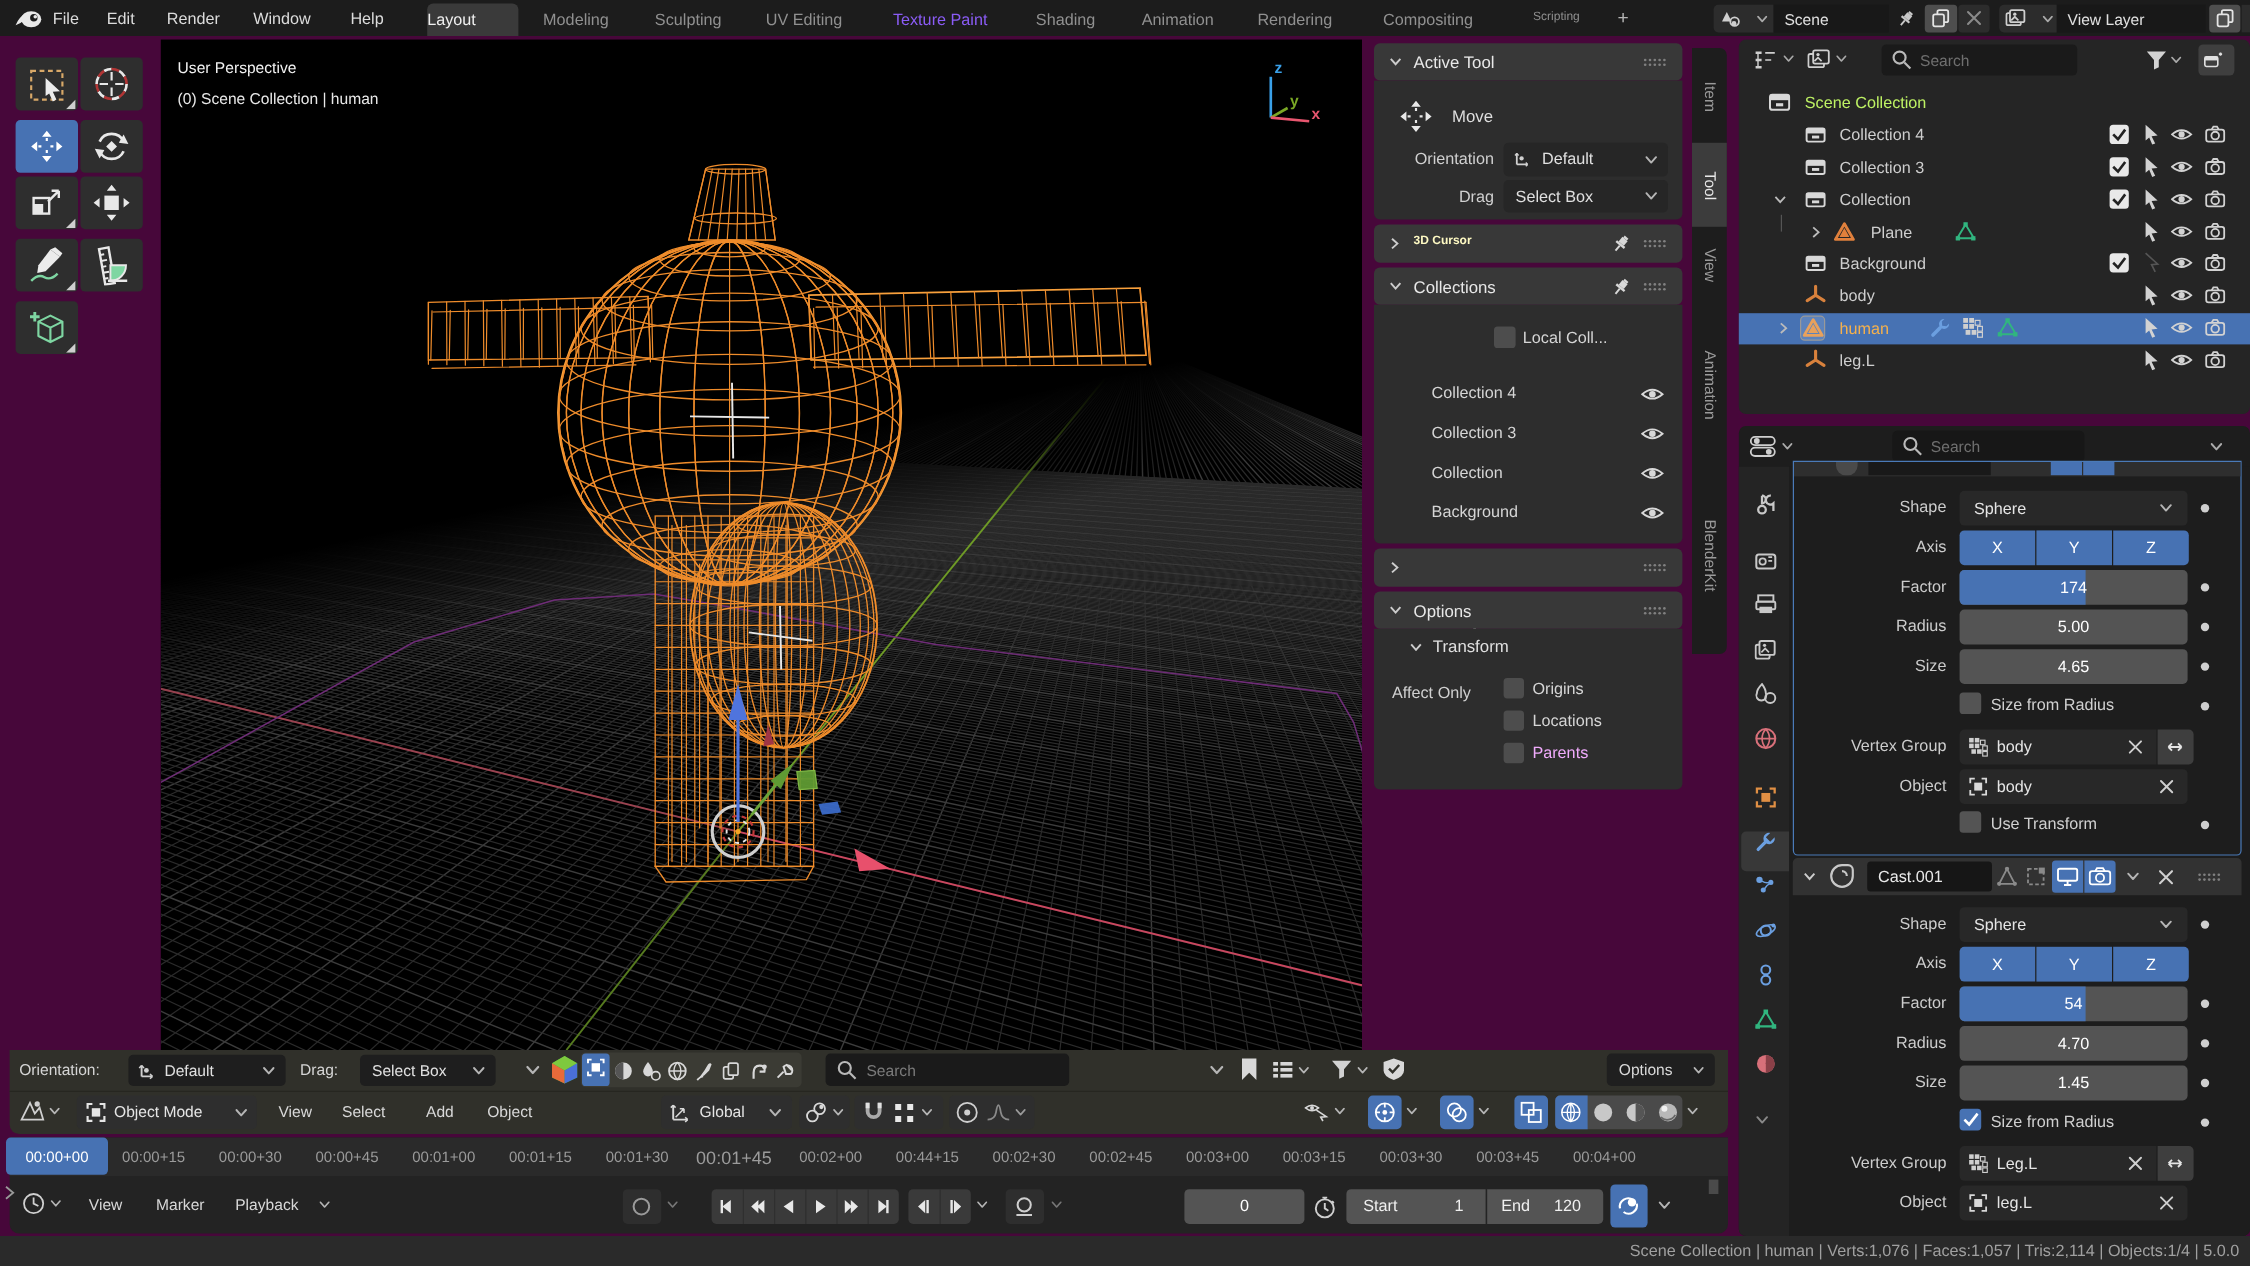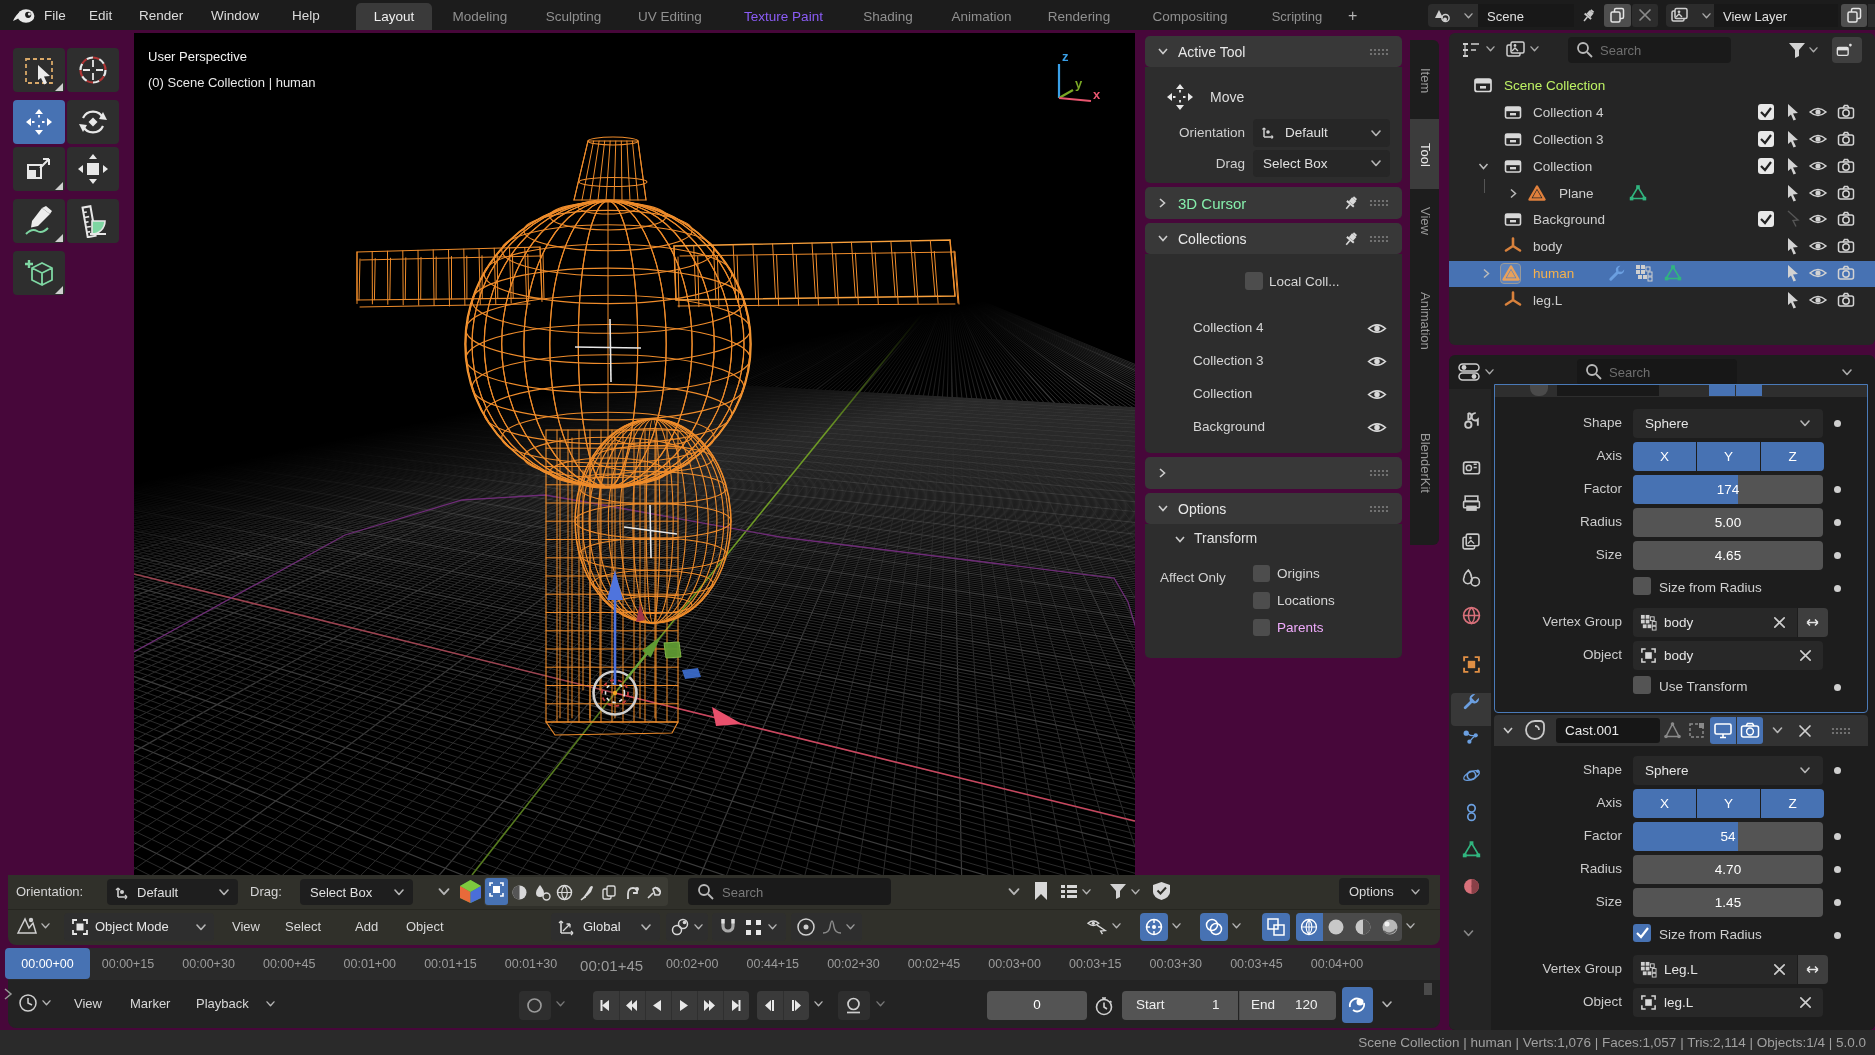--- a/index.html
+++ b/index.html
@@ -18,7 +18,7 @@
 <div class="t" style="left:211px;top:9px;font-size:13.5px;color:#dcdcdc;font-weight:normal;">Window</div>
 <div class="t" style="left:292px;top:9px;font-size:13.5px;color:#dcdcdc;font-weight:normal;">Help</div>
 <div class="" style="left:356px;top:3px;width:76px;height:27px;background:#3a3a3a;border-radius:5px 5px 0 0"></div>
-<div class="t" style="left:356px;top:10px;width:76px;text-align:center;font-size:13.5px;color:#f0f0f0;">Layout</div>
+<div class="t" style="left:356px;top:10px;width:76px;text-align:left;font-size:13.5px;color:#f0f0f0;">Layout</div>
 <div class="t" style="left:447px;top:10px;width:66px;text-align:center;font-size:13.5px;color:#909090;">Modeling</div>
 <div class="t" style="left:540px;top:10px;width:67px;text-align:center;font-size:13.5px;color:#909090;">Sculpting</div>
 <div class="t" style="left:631px;top:10px;width:78px;text-align:center;font-size:13.5px;color:#909090;">UV Editing</div>

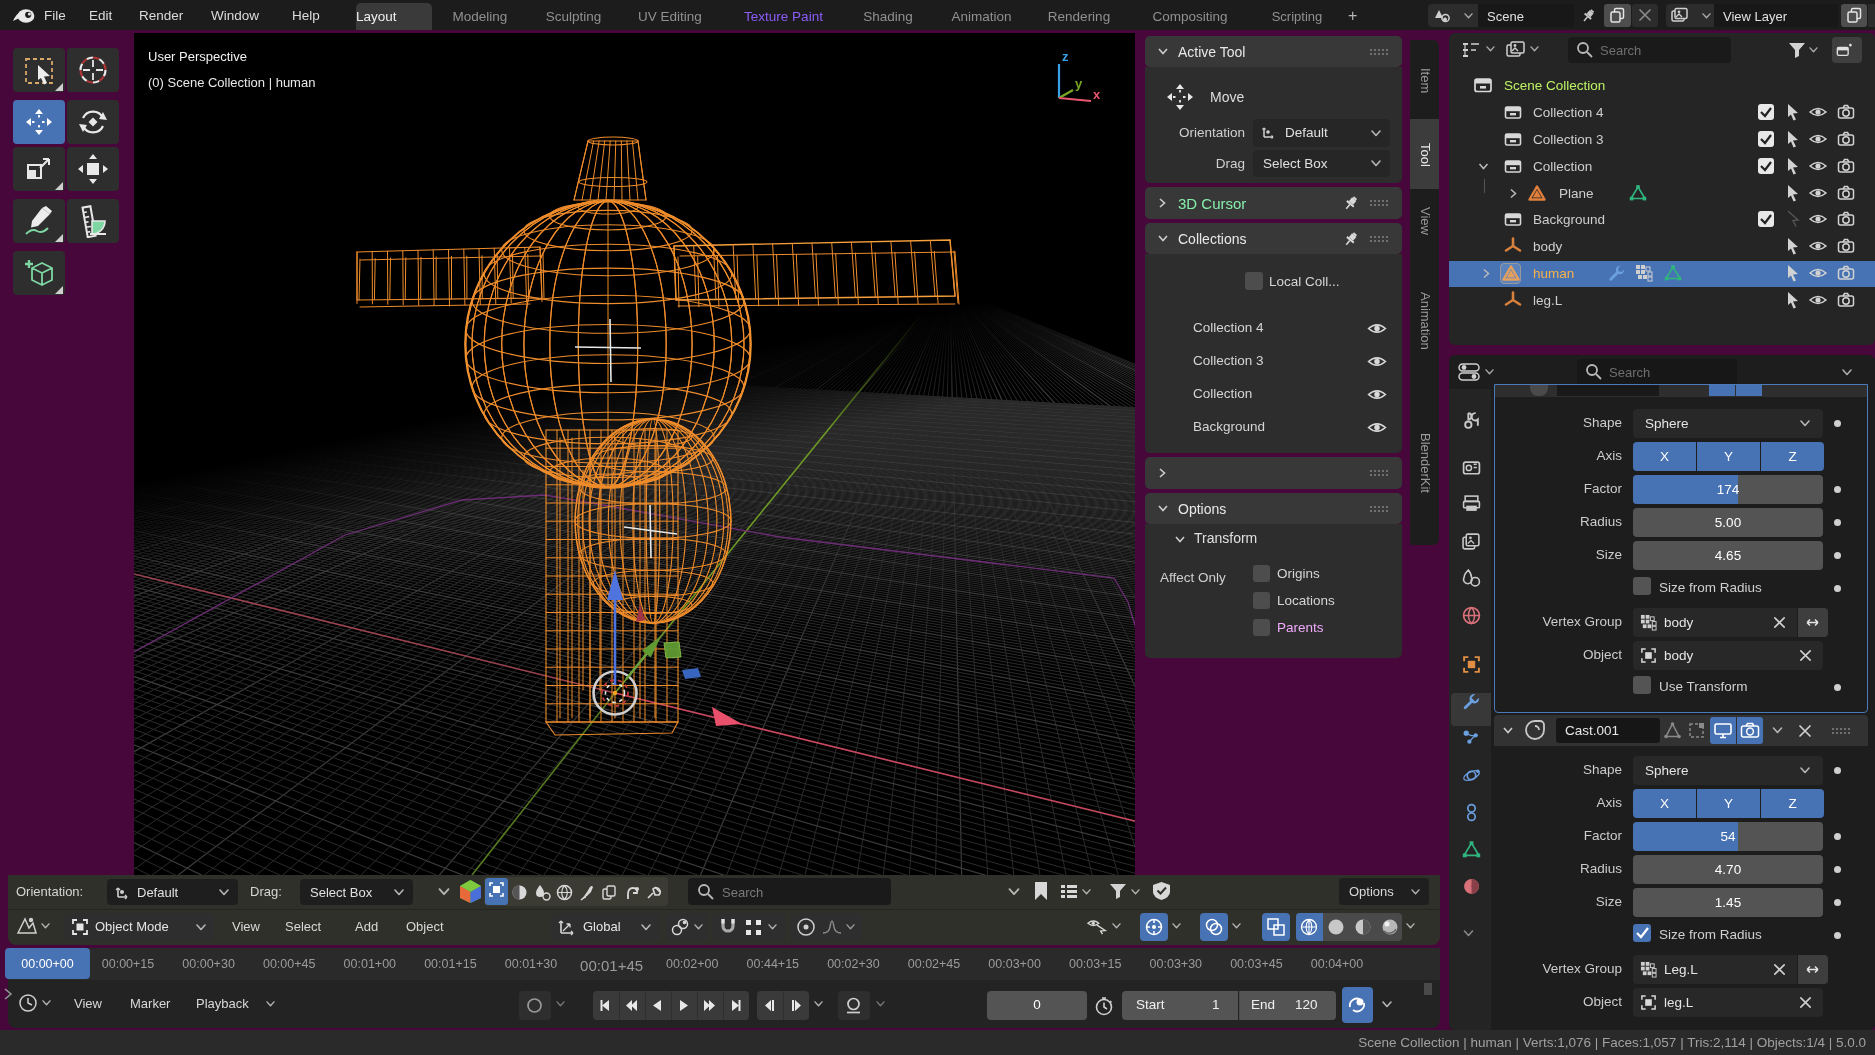--- a/index.html
+++ b/index.html
@@ -27,7 +27,7 @@
 <div class="t" style="left:945px;top:10px;width:73px;text-align:center;font-size:13.5px;color:#909090;">Animation</div>
 <div class="t" style="left:1042px;top:10px;width:74px;text-align:center;font-size:13.5px;color:#909090;">Rendering</div>
 <div class="t" style="left:1143px;top:10px;width:94px;text-align:center;font-size:13.5px;color:#909090;">Compositing</div>
-<div class="t" style="left:1263px;top:10px;width:68px;text-align:center;font-size:13px;color:#909090;">Scripting</div>
+<div class="t" style="left:1263px;top:10px;width:68px;text-align:center;font-size:10px;color:#909090;">Scripting</div>
 <div class="t" style="left:1348px;top:8px;font-size:16px;color:#b5b5b5;font-weight:normal;">+</div>
 <div class="" style="left:1428px;top:4px;width:50px;height:23px;background:#2c2c2c;border-radius:4px 0 0 4px"></div>
 <svg class="ic" style="left:1434px;top:7px" width="18" height="18" viewBox="0 0 18 18">

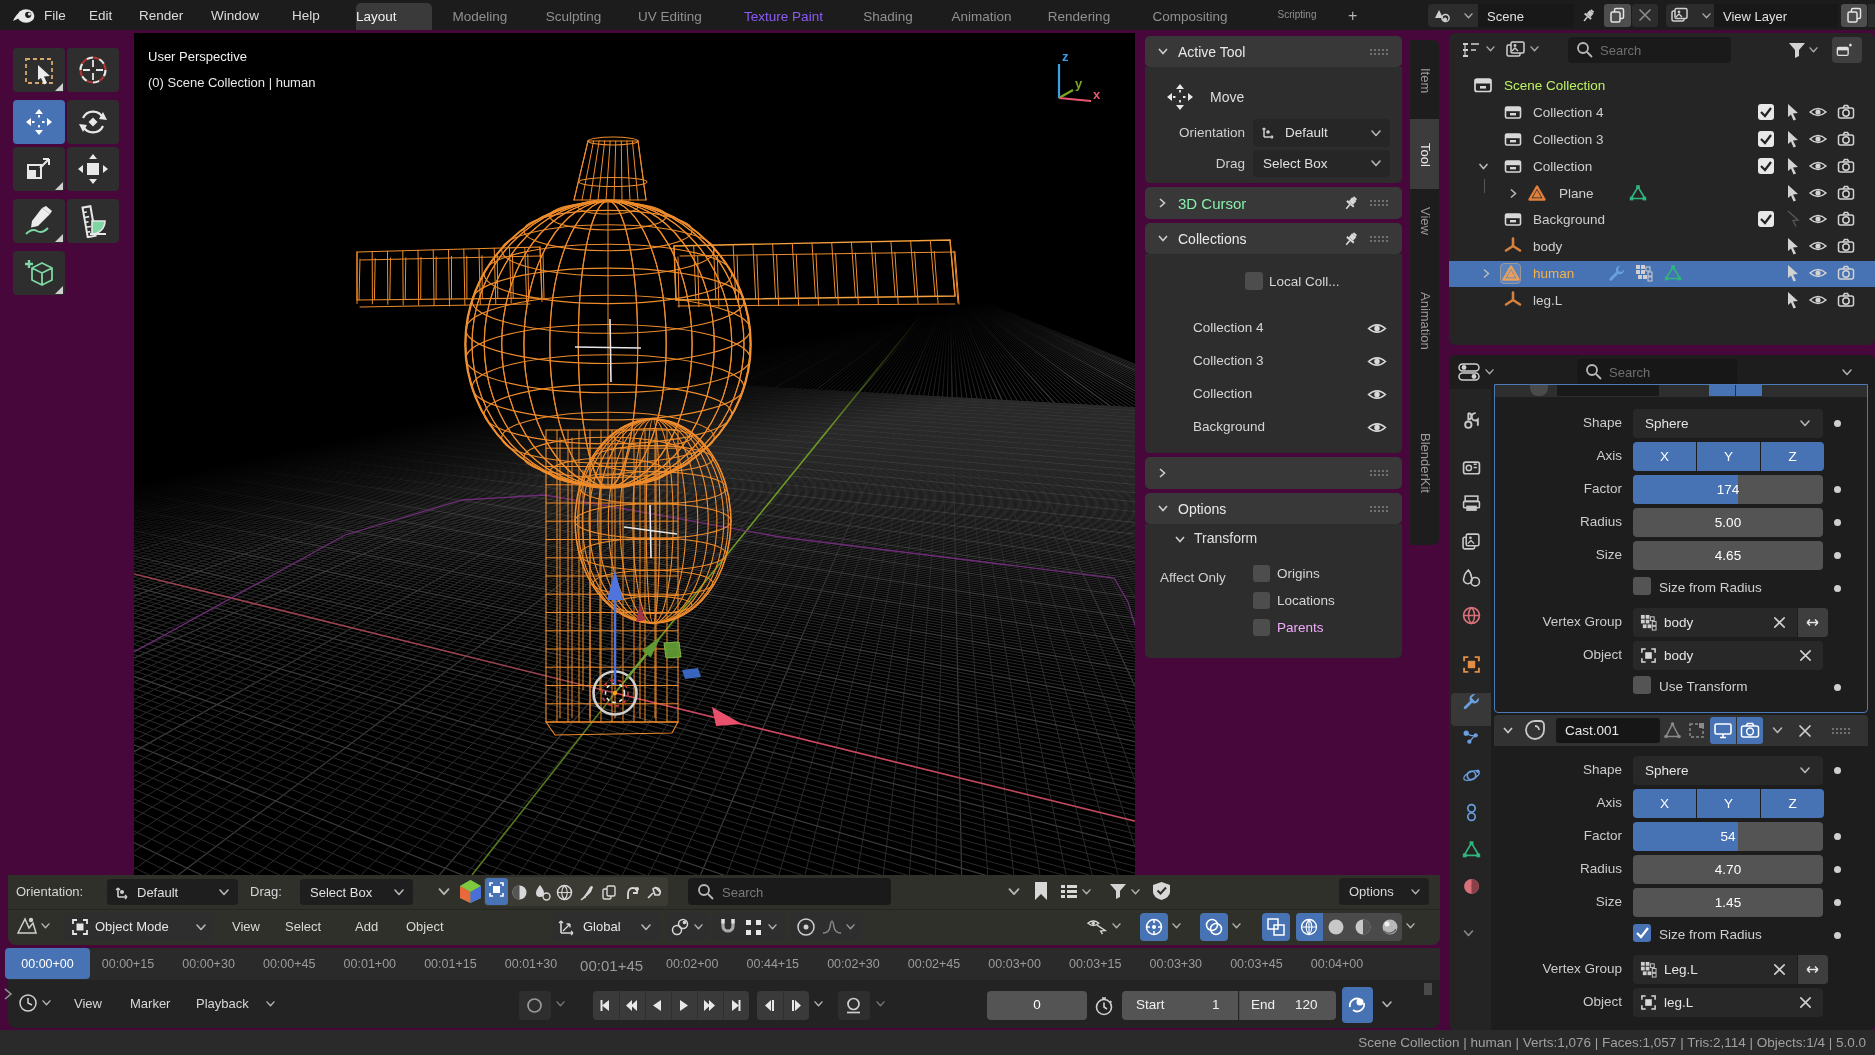--- a/index.html
+++ b/index.html
@@ -1301,7 +1301,7 @@
 <svg class="ic" style="left:1157px;top:197px" width="12" height="12" viewBox="0 0 12 12">
     <path d="M3,2 L7.5,6 L3,10" fill="none" stroke="#ccc" stroke-width="1.6"></path>
   </svg>
-<div class="t" style="left:1178px;top:196px;font-size:15px;color:#86efac;font-weight:normal;">3D Cursor</div>
+<div class="t" style="left:1178px;top:196px;font-size:10px;color:#fef9c3;font-weight:bold;">3D Cursor</div>
 <svg class="ic" style="left:1342px;top:194px" width="18" height="18" viewBox="0 0 18 18">
     <g transform="rotate(40 9 9)">
       <rect x="7" y="2" width="4" height="2" fill="#d8d8d8"></rect>

